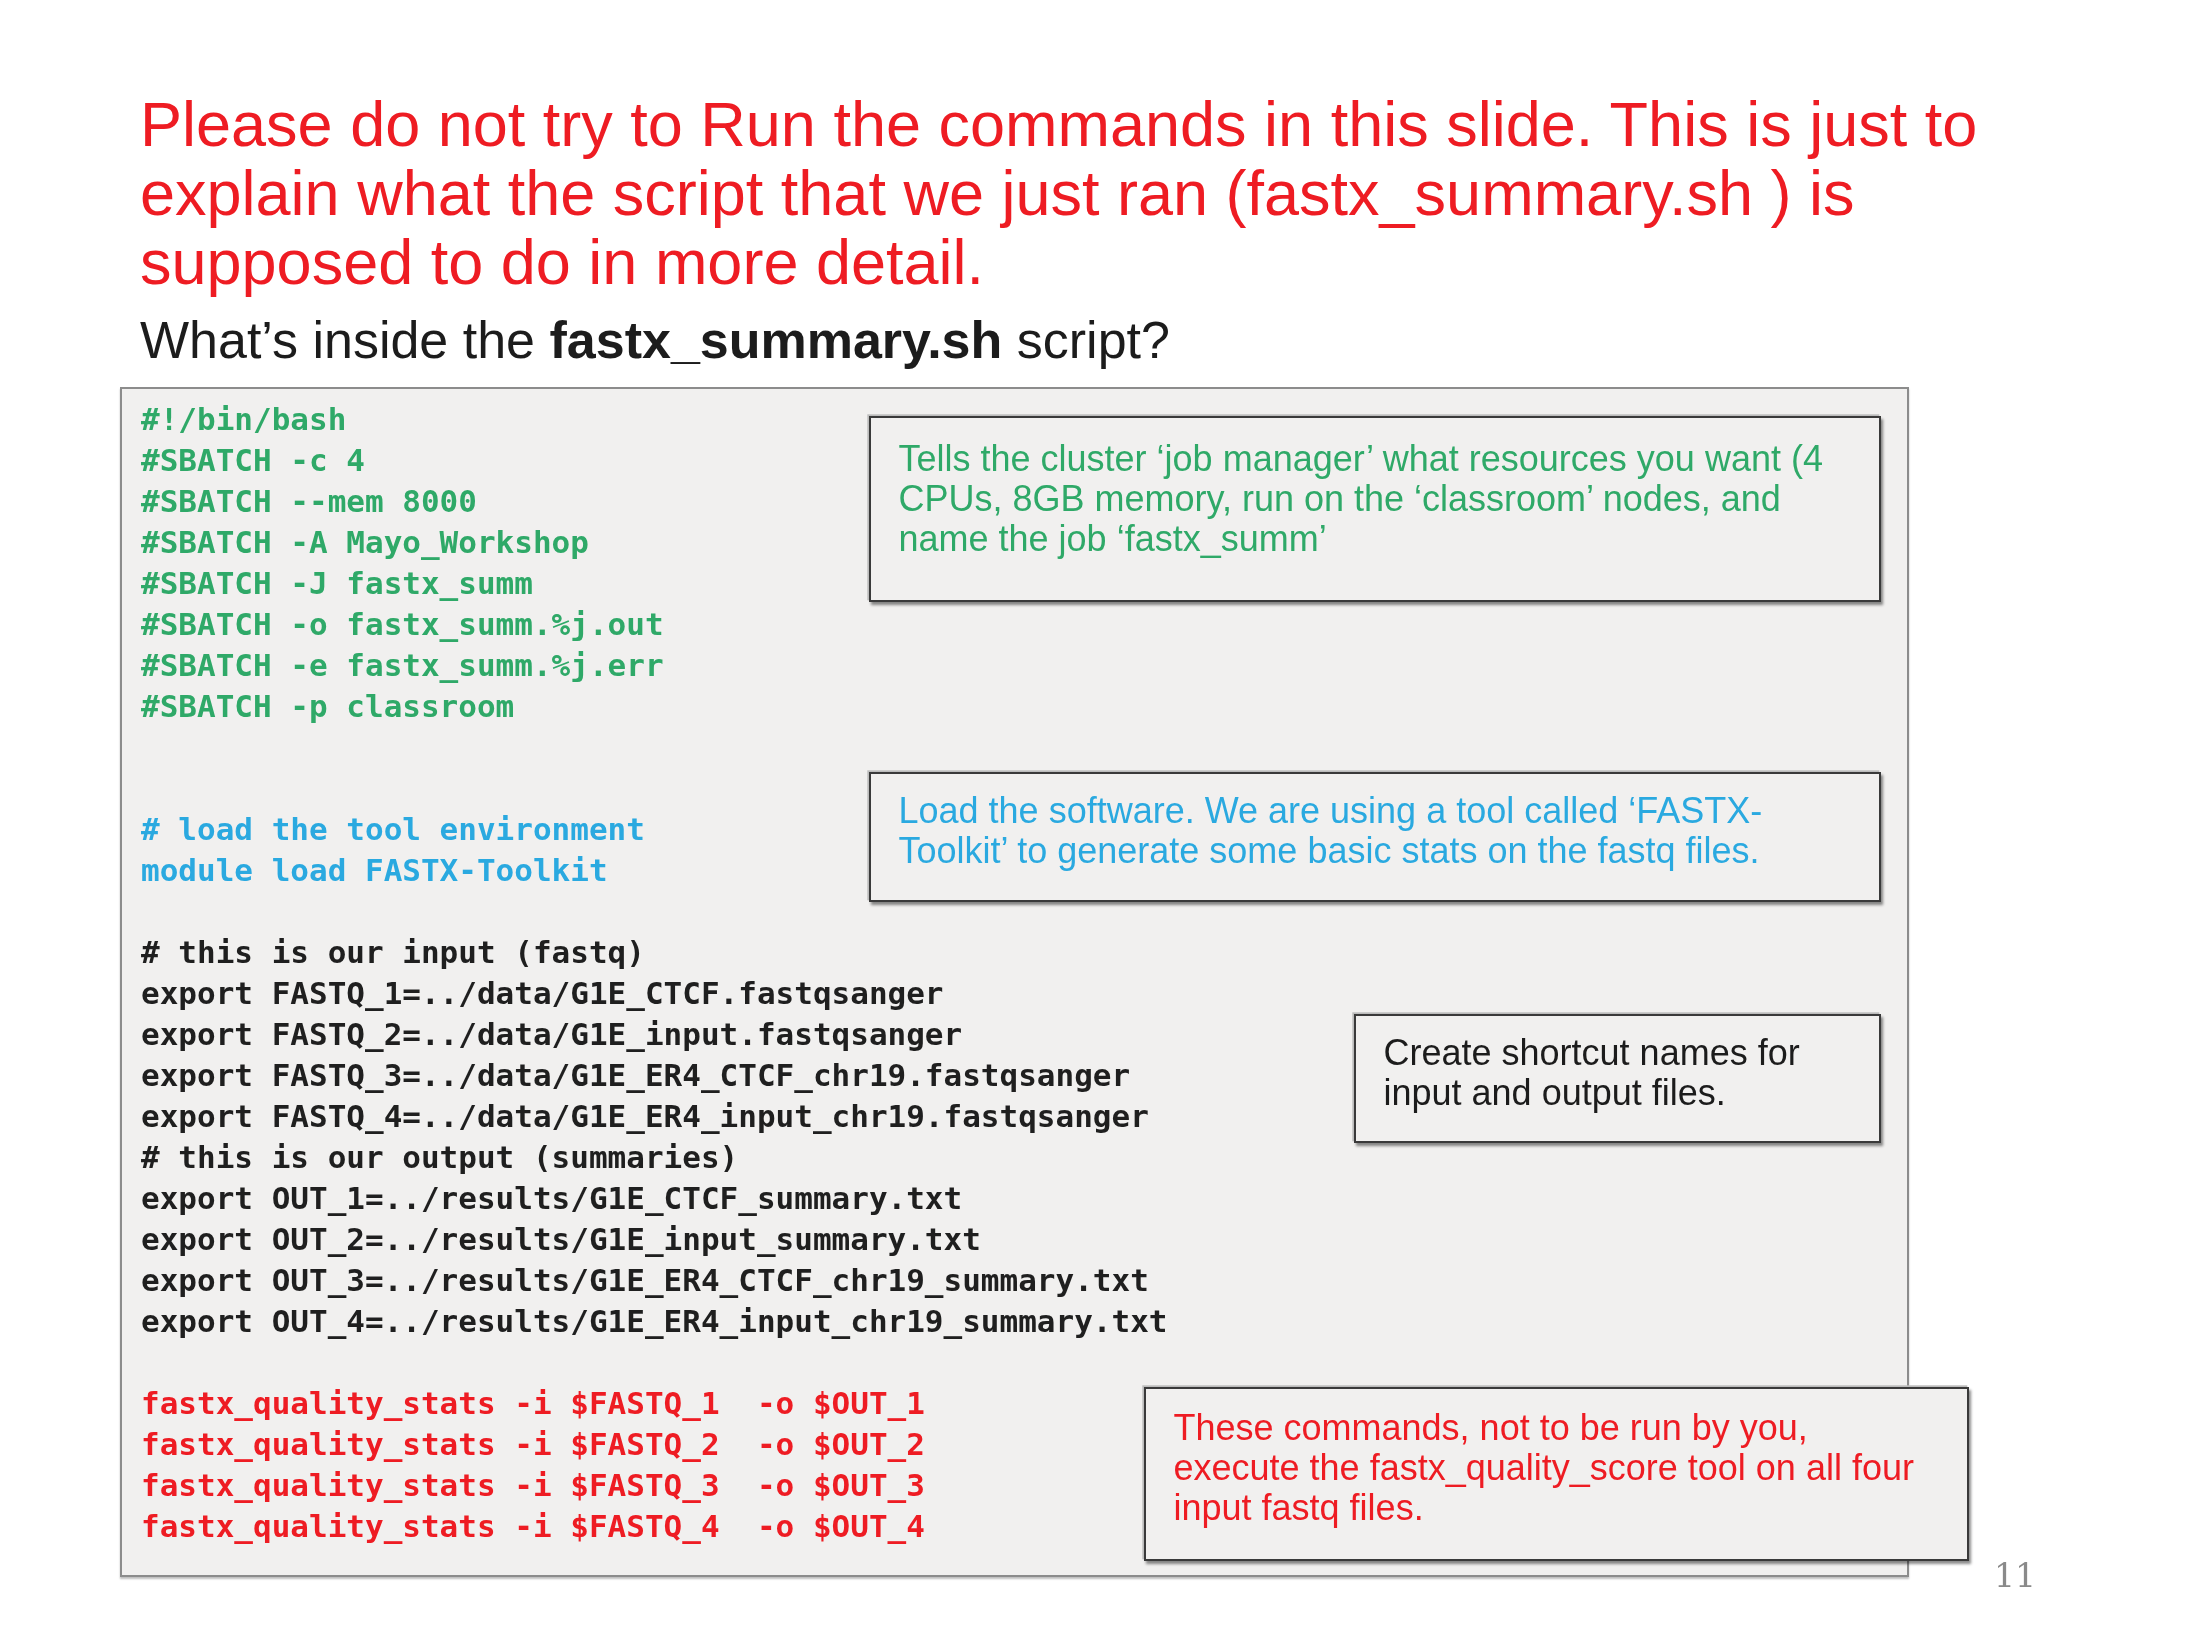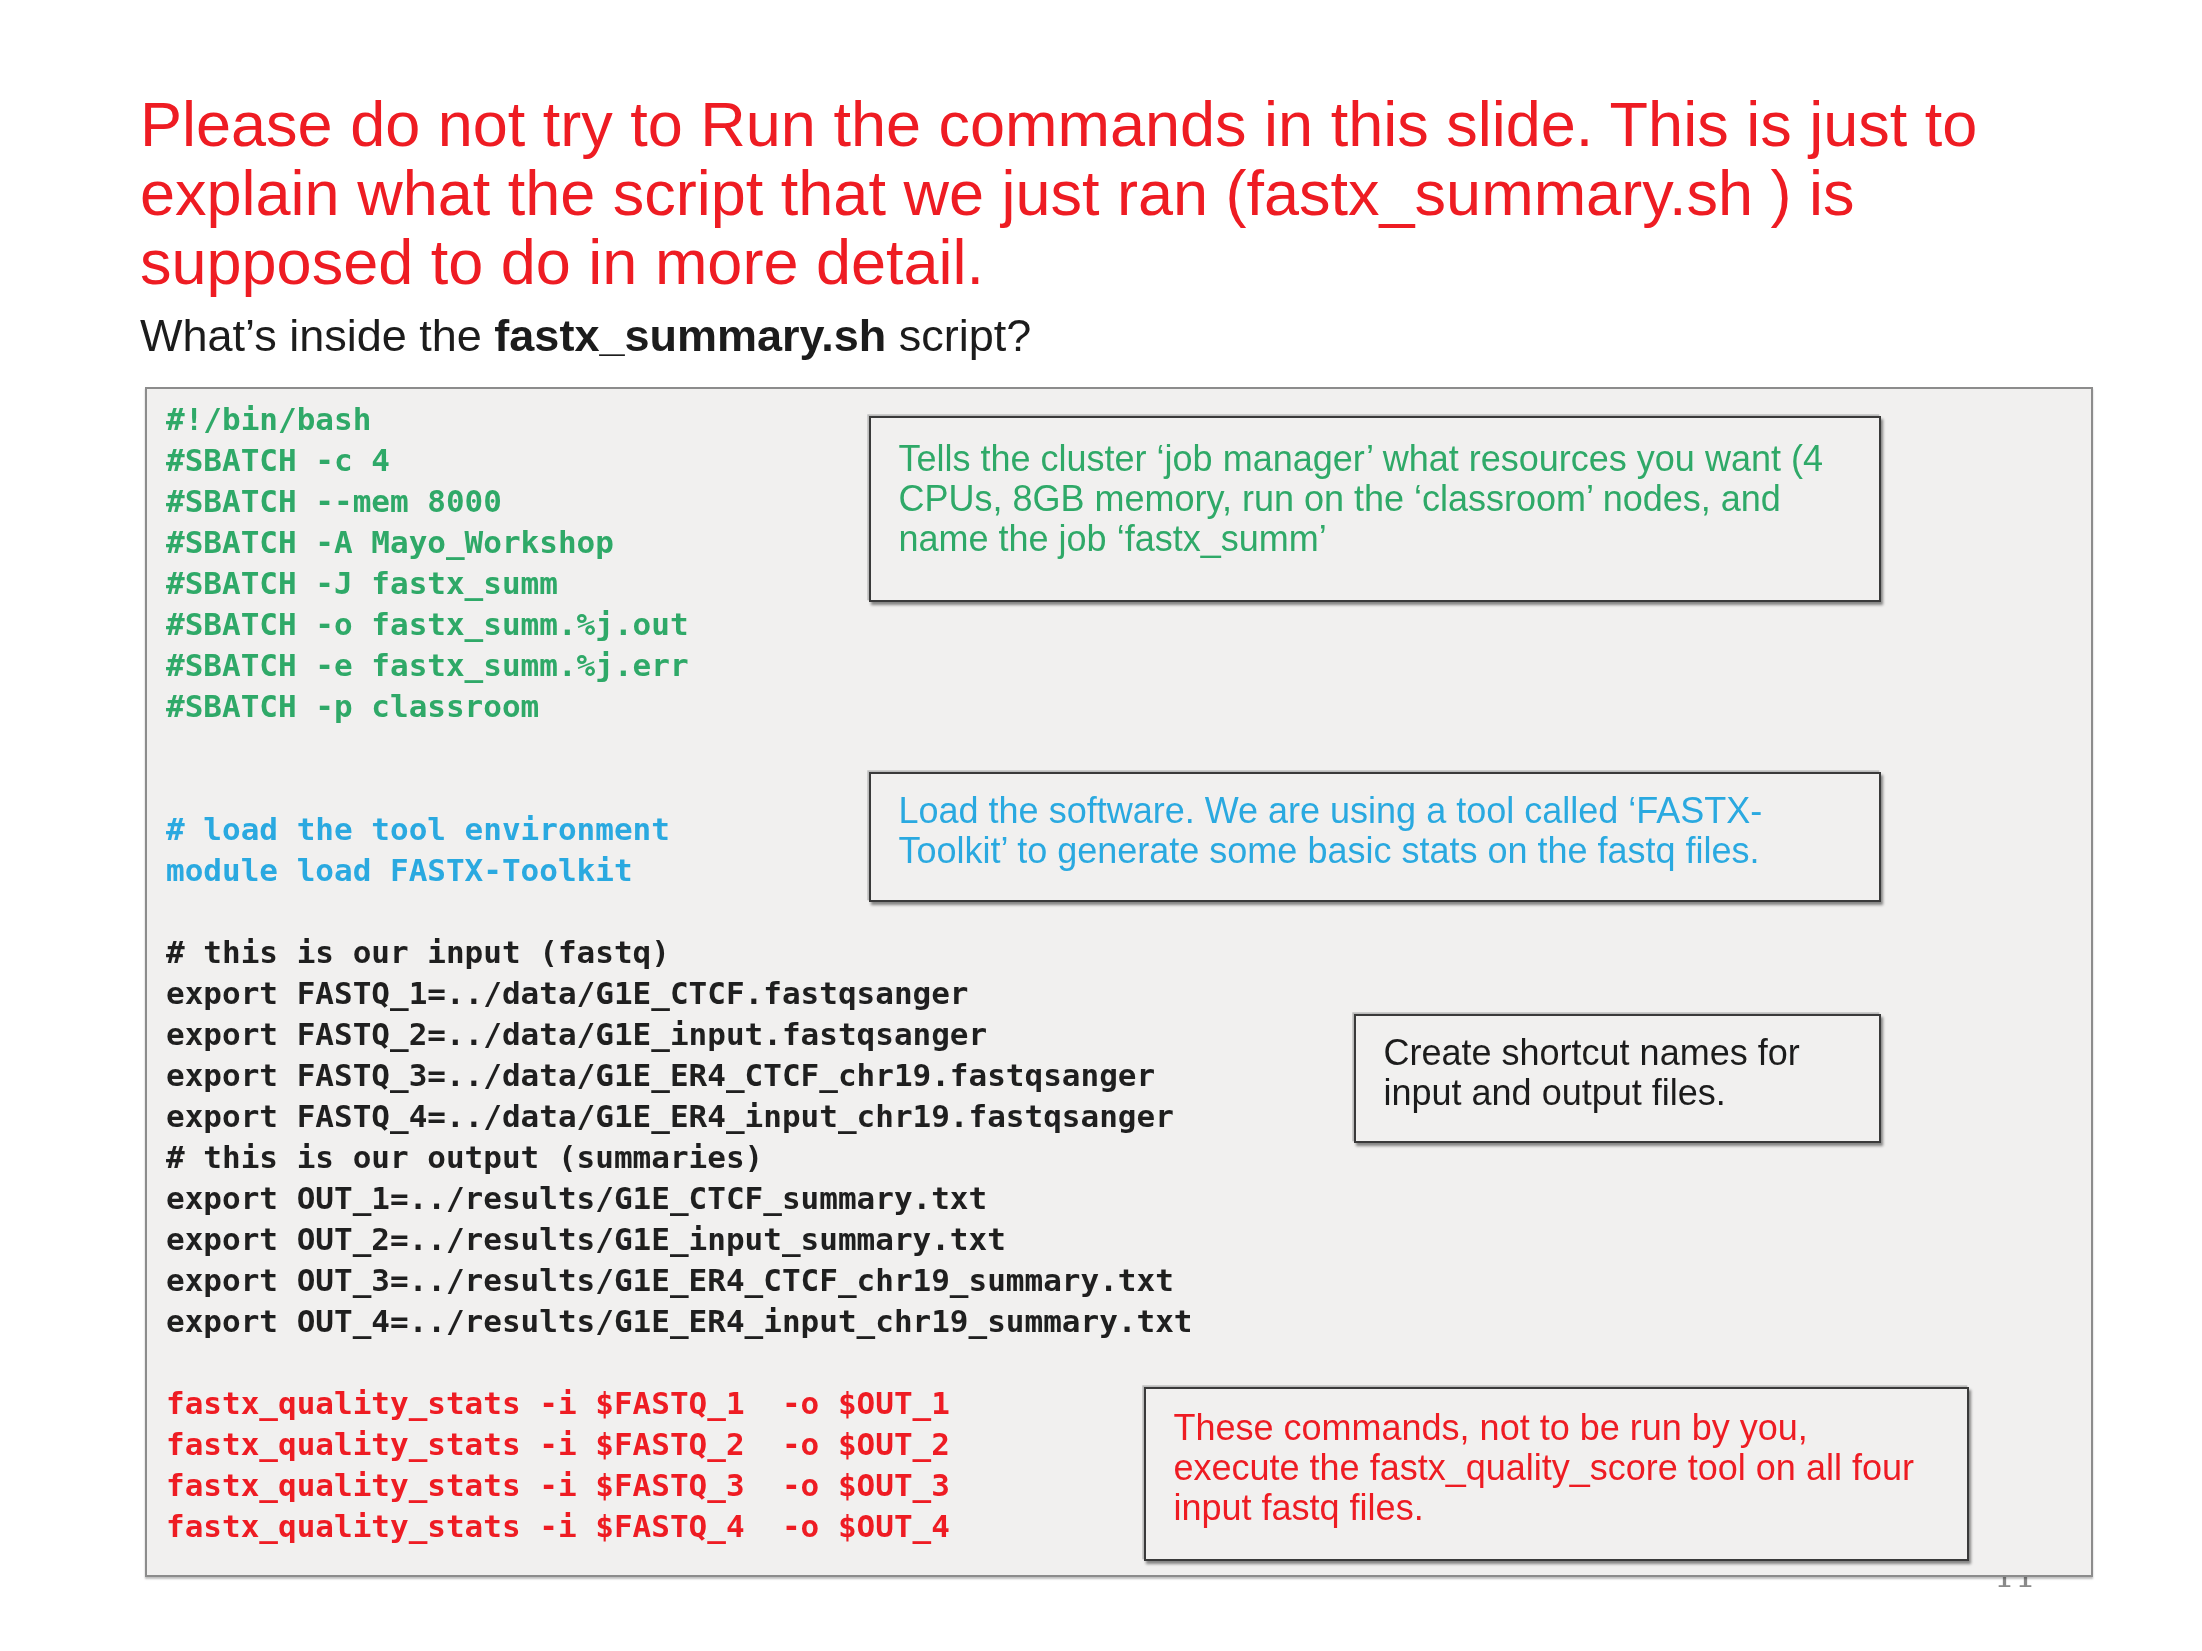--- a/index.html
+++ b/index.html
@@ -13,7 +13,7 @@
   }
   .question{
     position:absolute;left:140px;top:310px;
-    font-size:45px;color:#1c1c1c;white-space:nowrap;
+    font-size:52px;color:#1c1c1c;white-space:nowrap;
   }
   .question .b{font-weight:bold;}
   .pagenum{

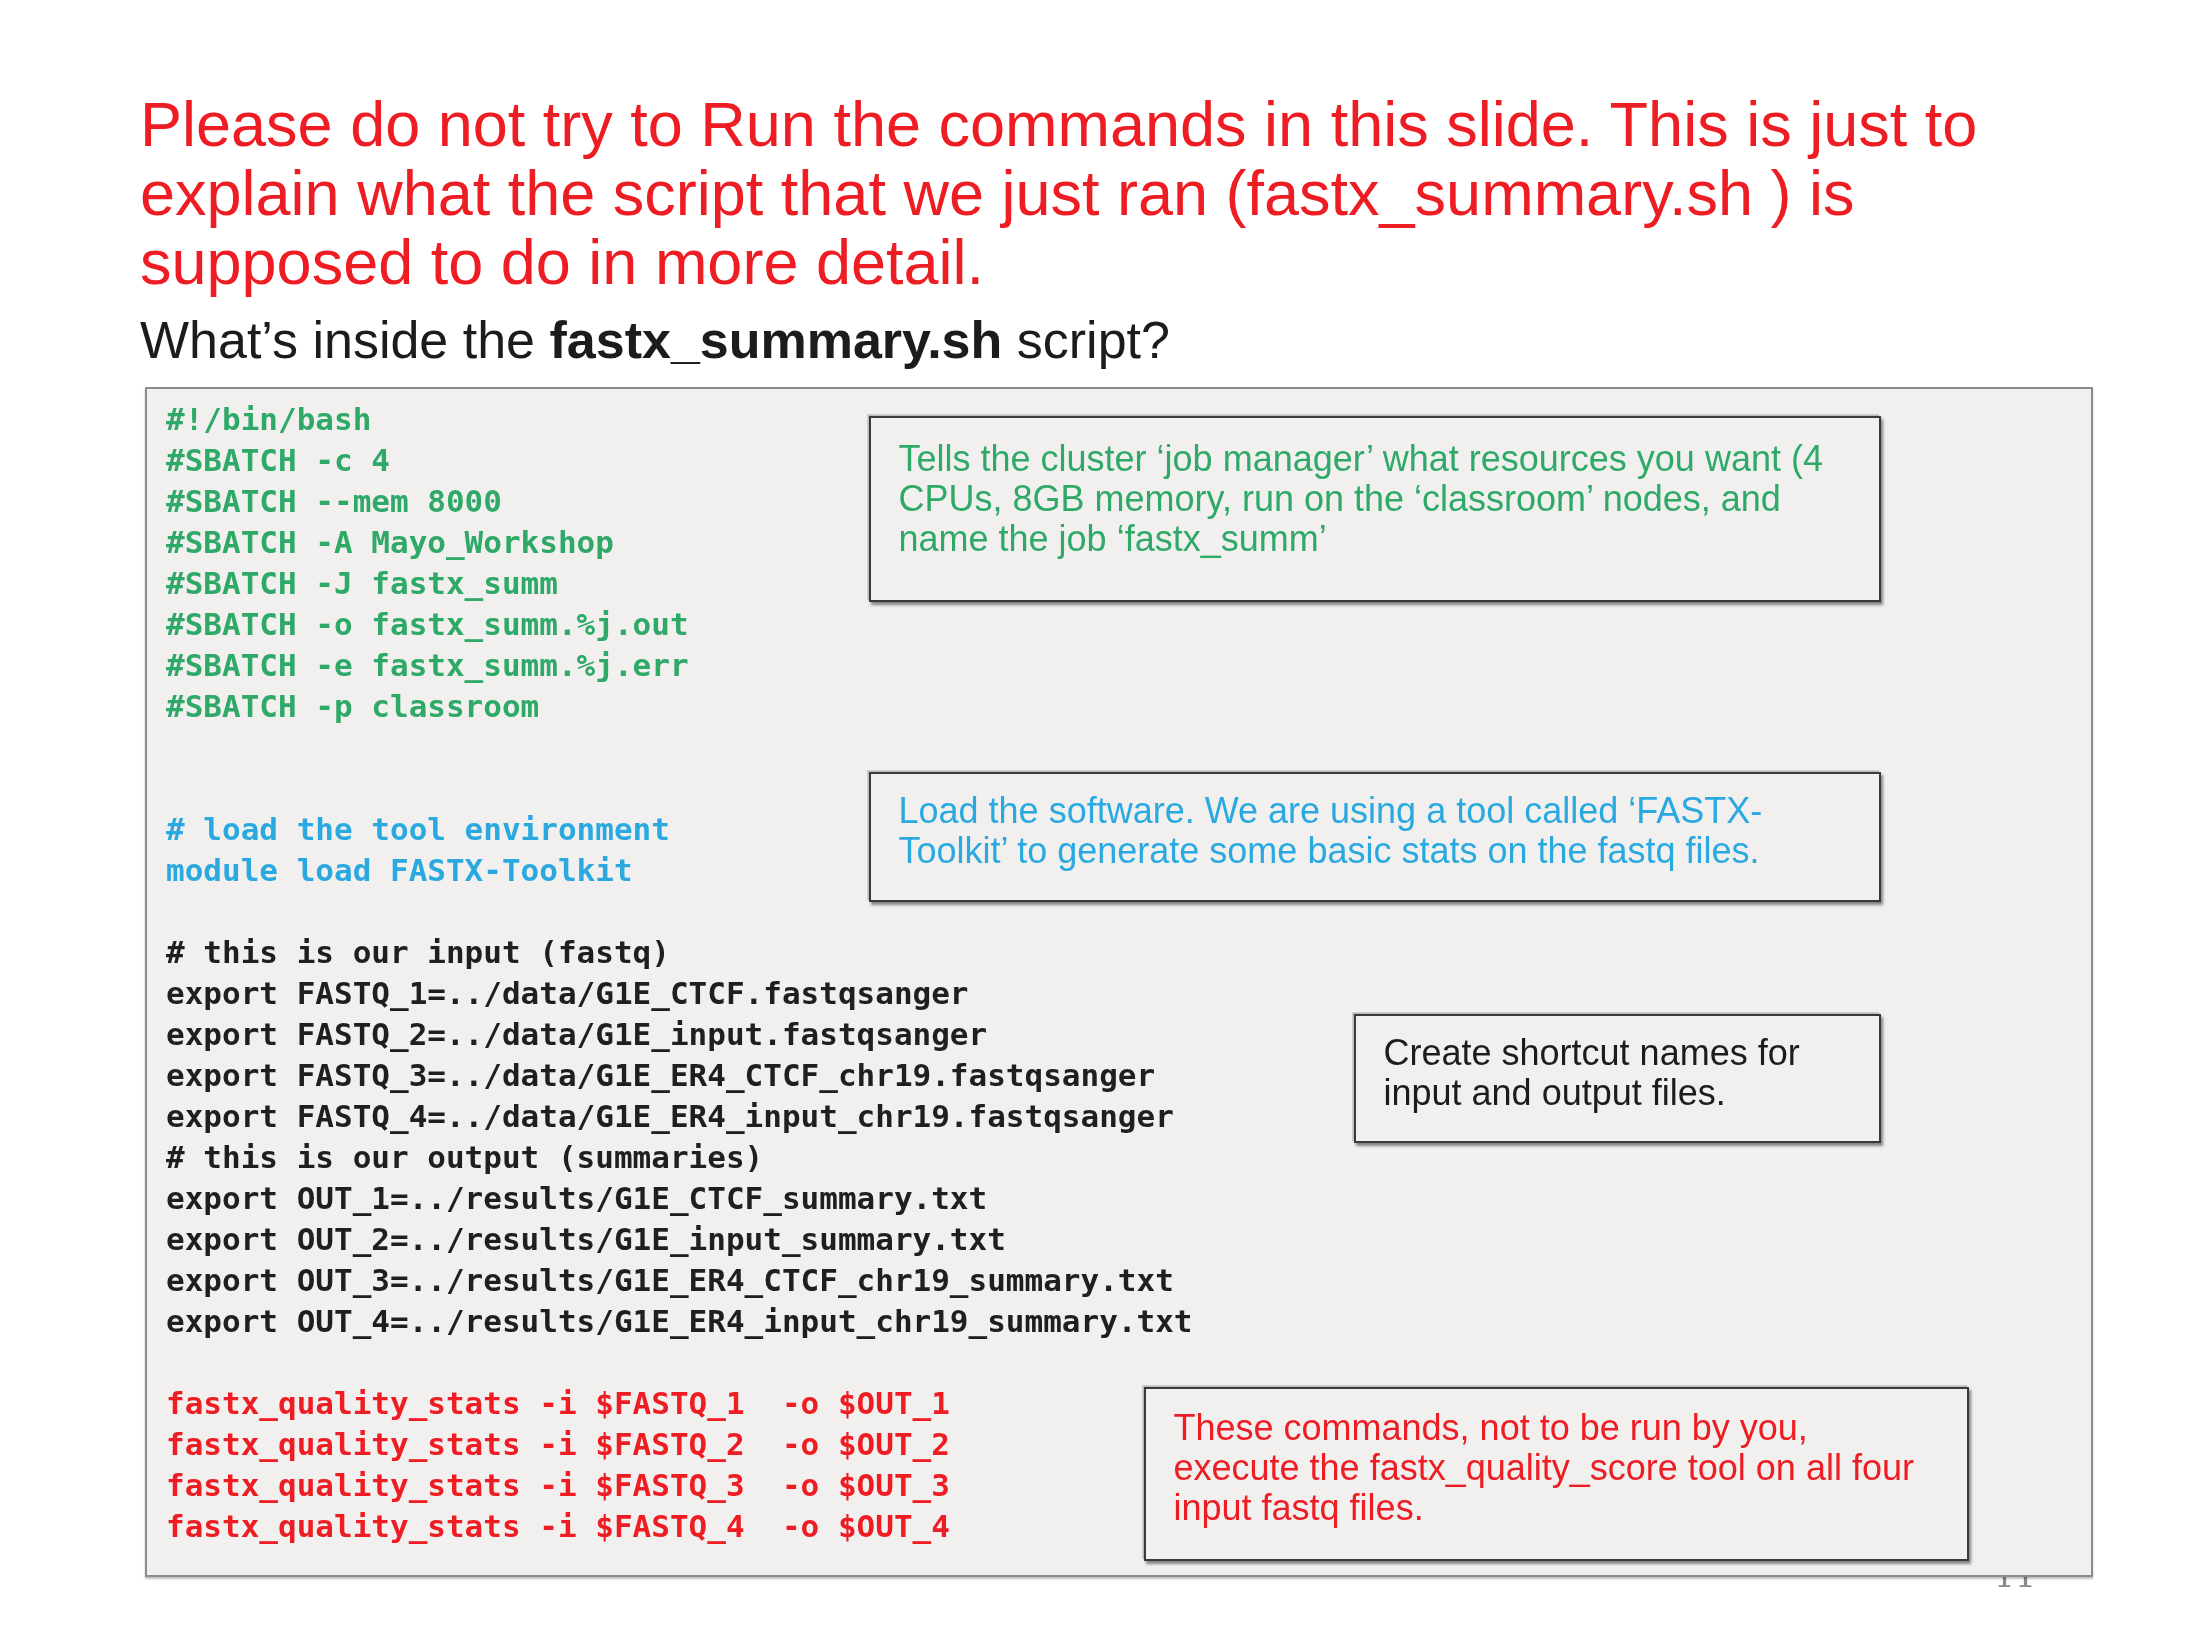--- a/index.html
+++ b/index.html
@@ -21,10 +21,9 @@
     font-family:"DejaVu Serif",serif;font-size:33px;color:#8a8a8a;
   }
   .codebox{
-    position:absolute;left:120px;top:387px;width:1948px;height:1190px;z-index:1;
+    position:absolute;left:120px;top:387px;width:1789px;height:1190px;z-index:1;
     background:#f1f0ef;border:2.6px solid #8c8c8c;box-sizing:border-box;
     box-shadow:0 1.7px 1.7px rgba(0,0,0,0.25);
-    margin-left:25px;
   }
   .code{
     position:absolute;left:19px;top:10.3px;margin:0;

